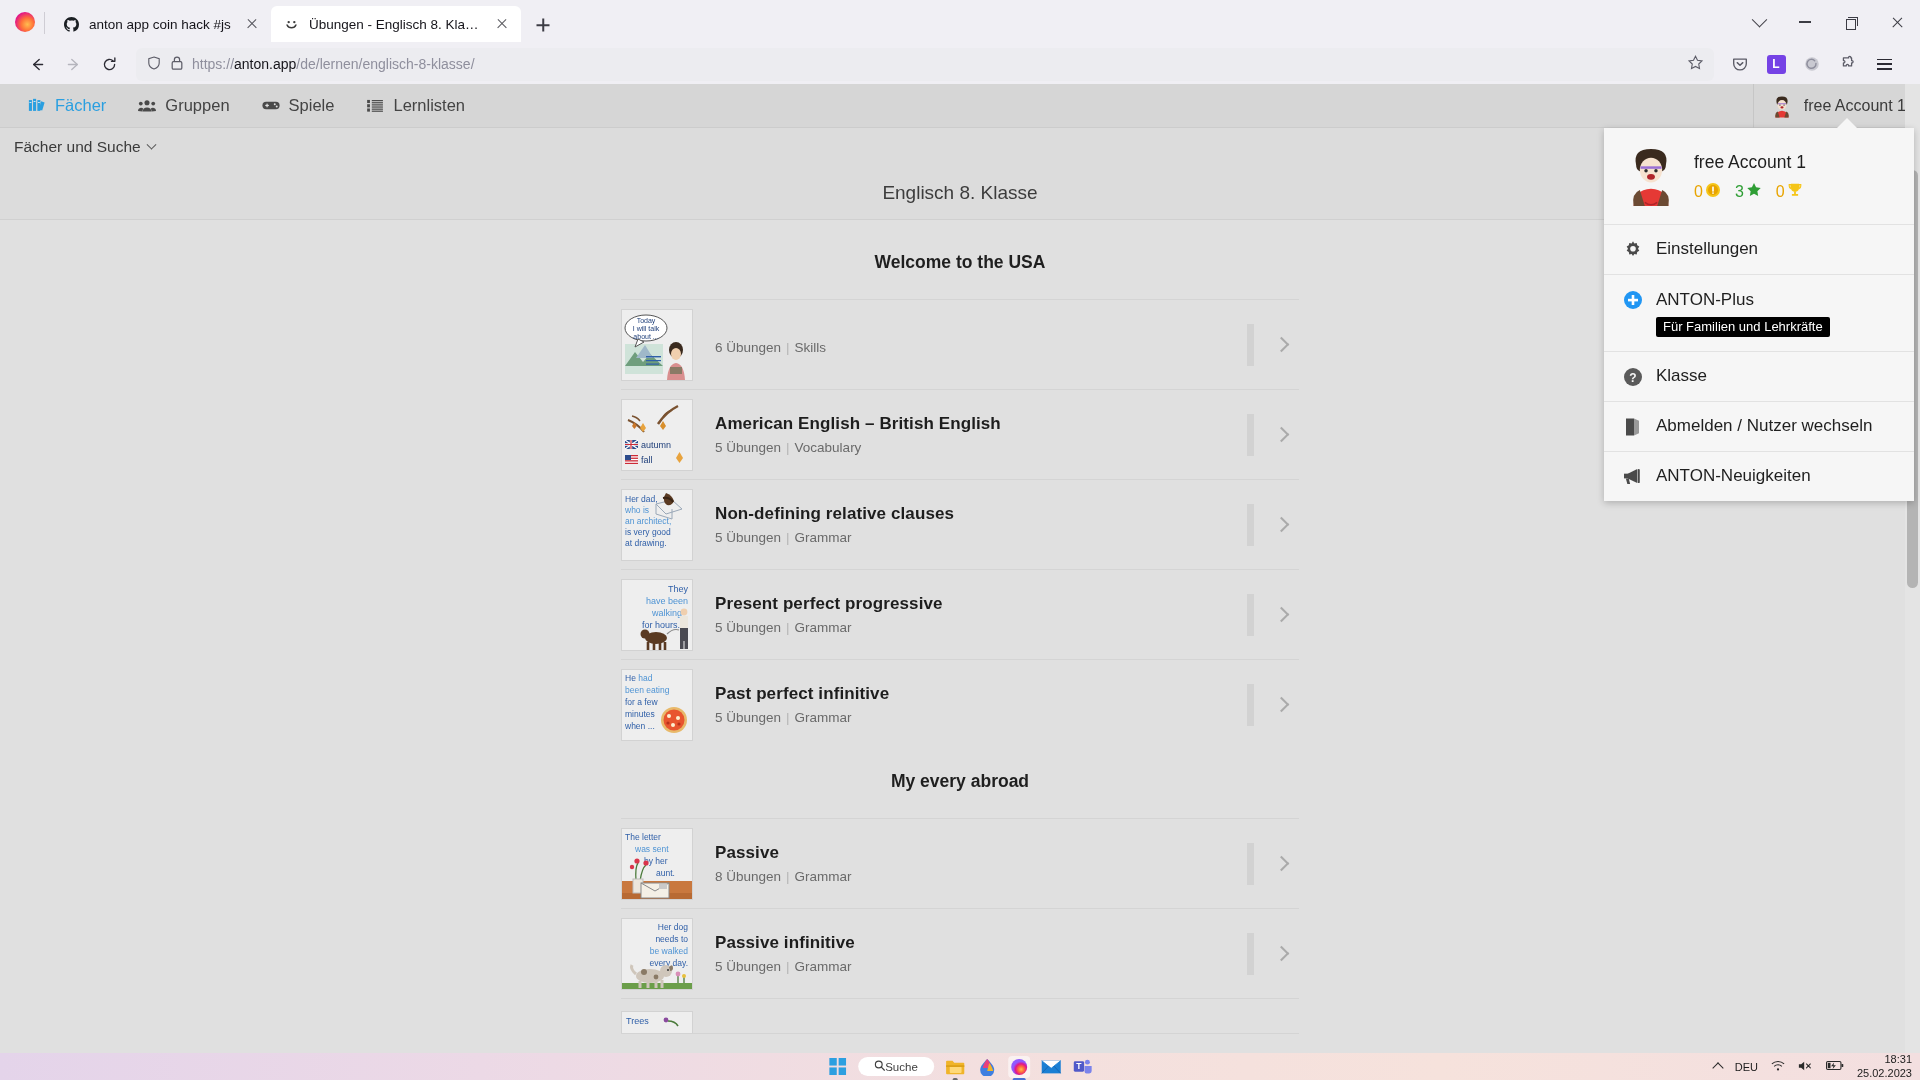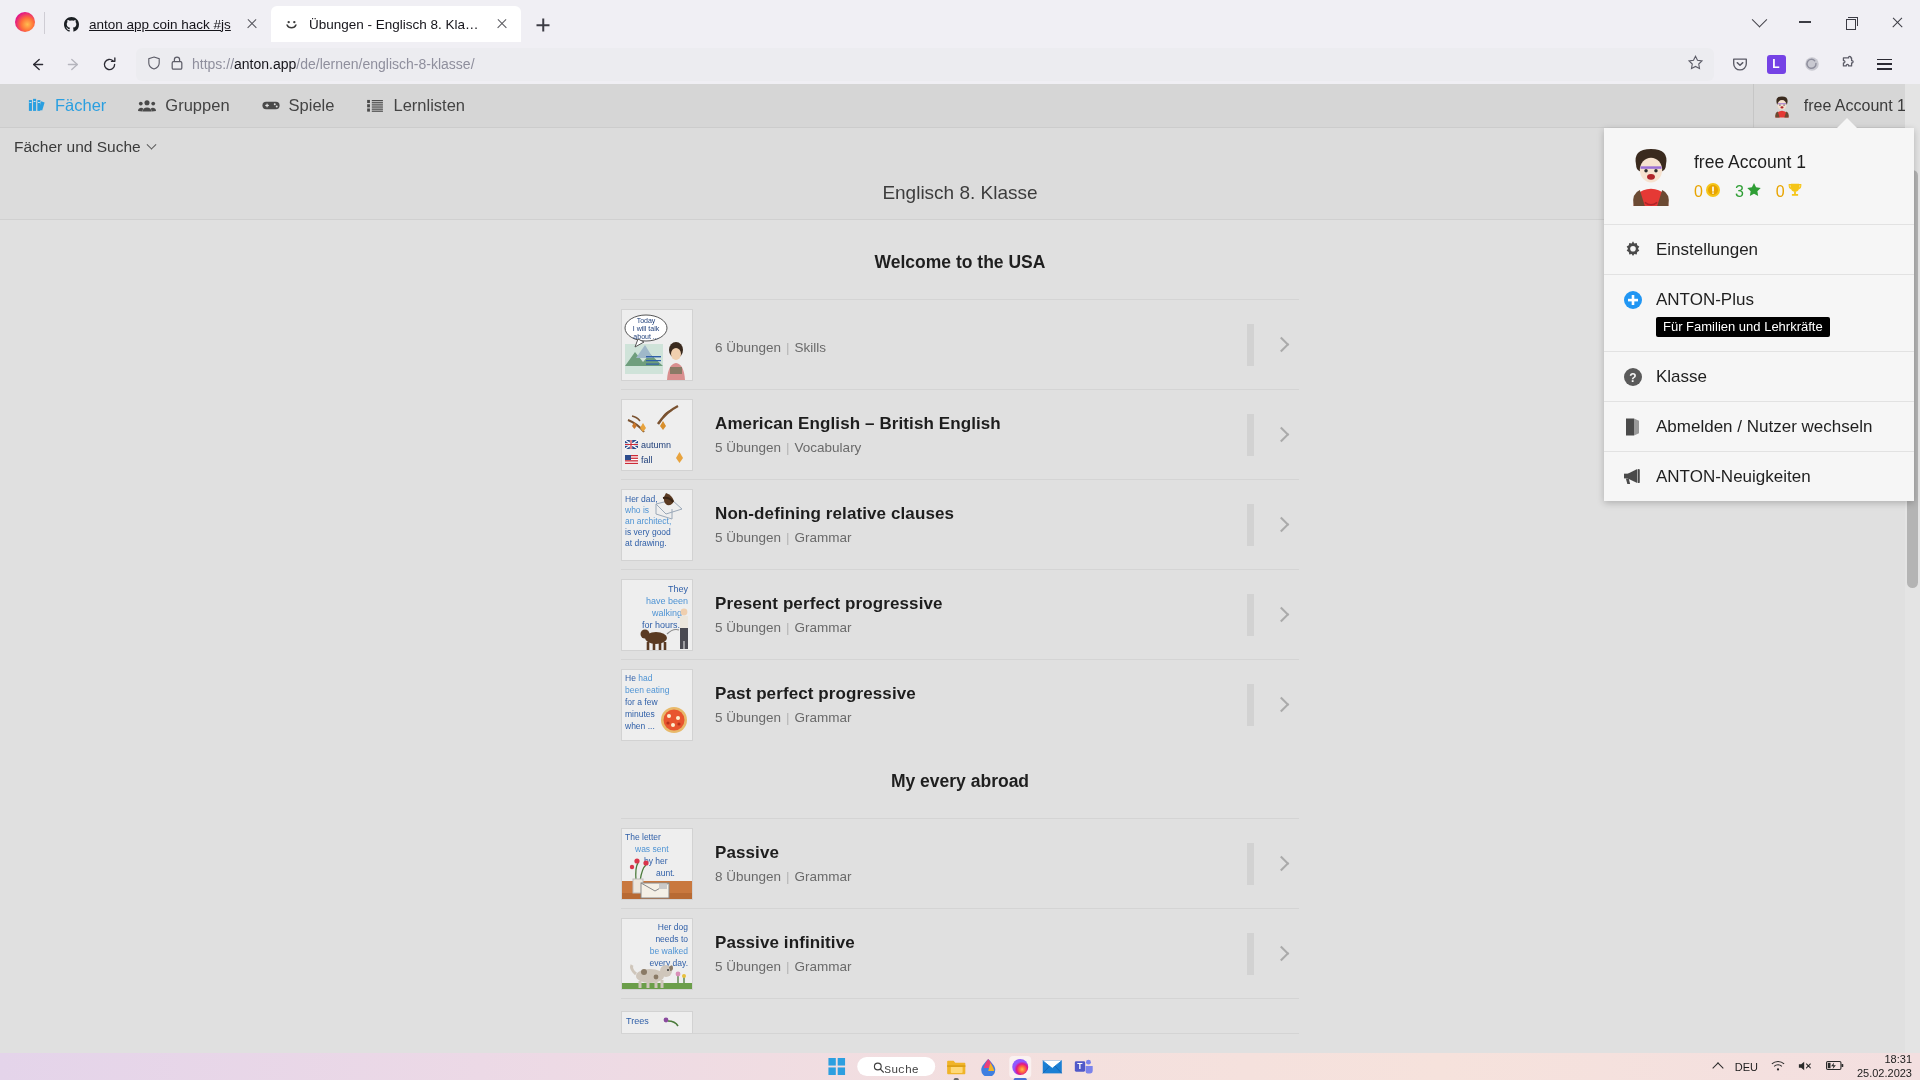--- a/index.html
+++ b/index.html
@@ -32,7 +32,7 @@
     border-radius: 6px 6px 0 0;
     font-size: 13.5px; color: #15141a;
   }
-  .tab.inactive { background: transparent; text-decoration: underline; }
+  .tab.inactive { background: transparent; }
   .tab.active { background: #ffffff; }
   .tab-favicon { width: 17px; height: 17px; flex: 0 0 17px; display:flex; align-items:center; justify-content:center; }
   .tab-title { flex: 1; white-space: nowrap; overflow: hidden; text-overflow: ellipsis; }

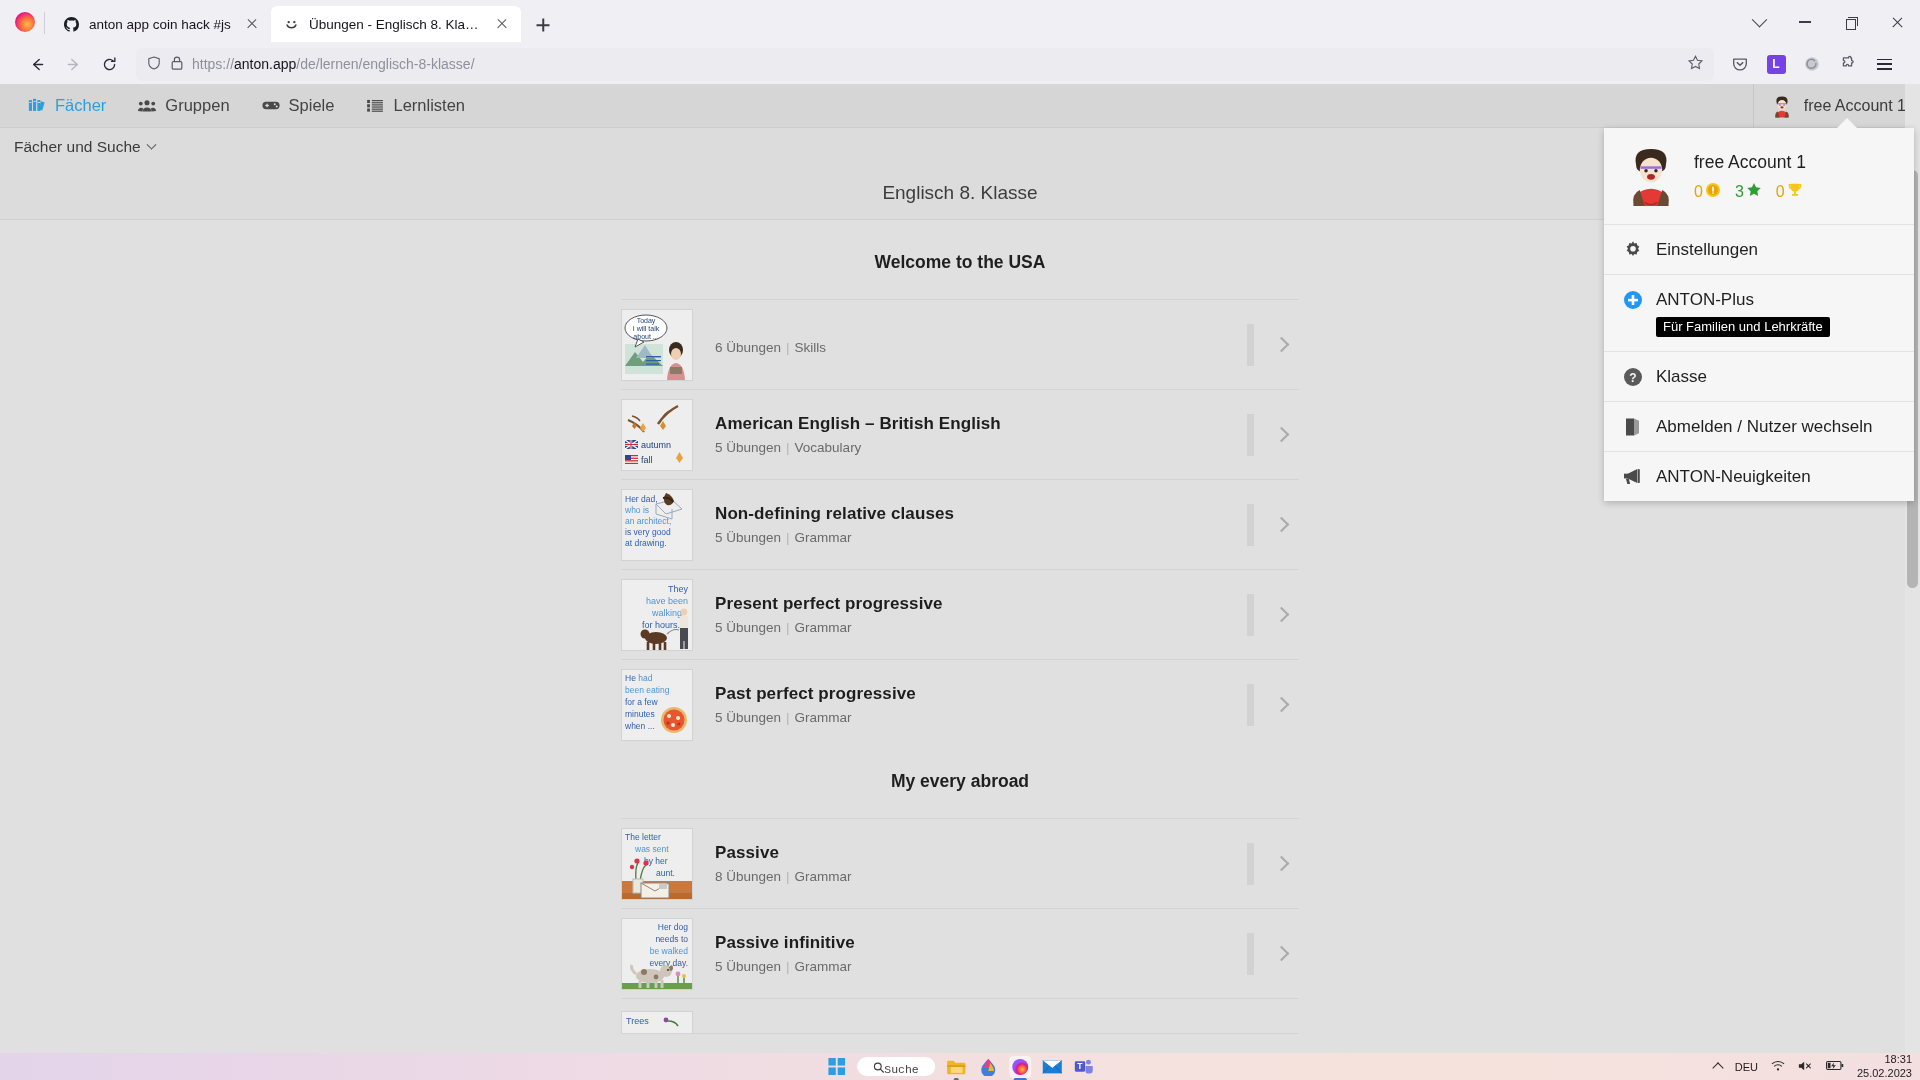--- a/index.html
+++ b/index.html
@@ -168,7 +168,7 @@
   .stat-cup  { color: #e8a400; }
 
   .dd-item {
-    display: flex; align-items: center; gap: 13px;
+    display: flex; align-items: flex-start; gap: 13px;
     padding: 14px 16px 14px 18px; font-size: 17px; color: #1f1f1f;
     border-top: 1px solid #e2e2e2; background: #f6f6f6;
   }

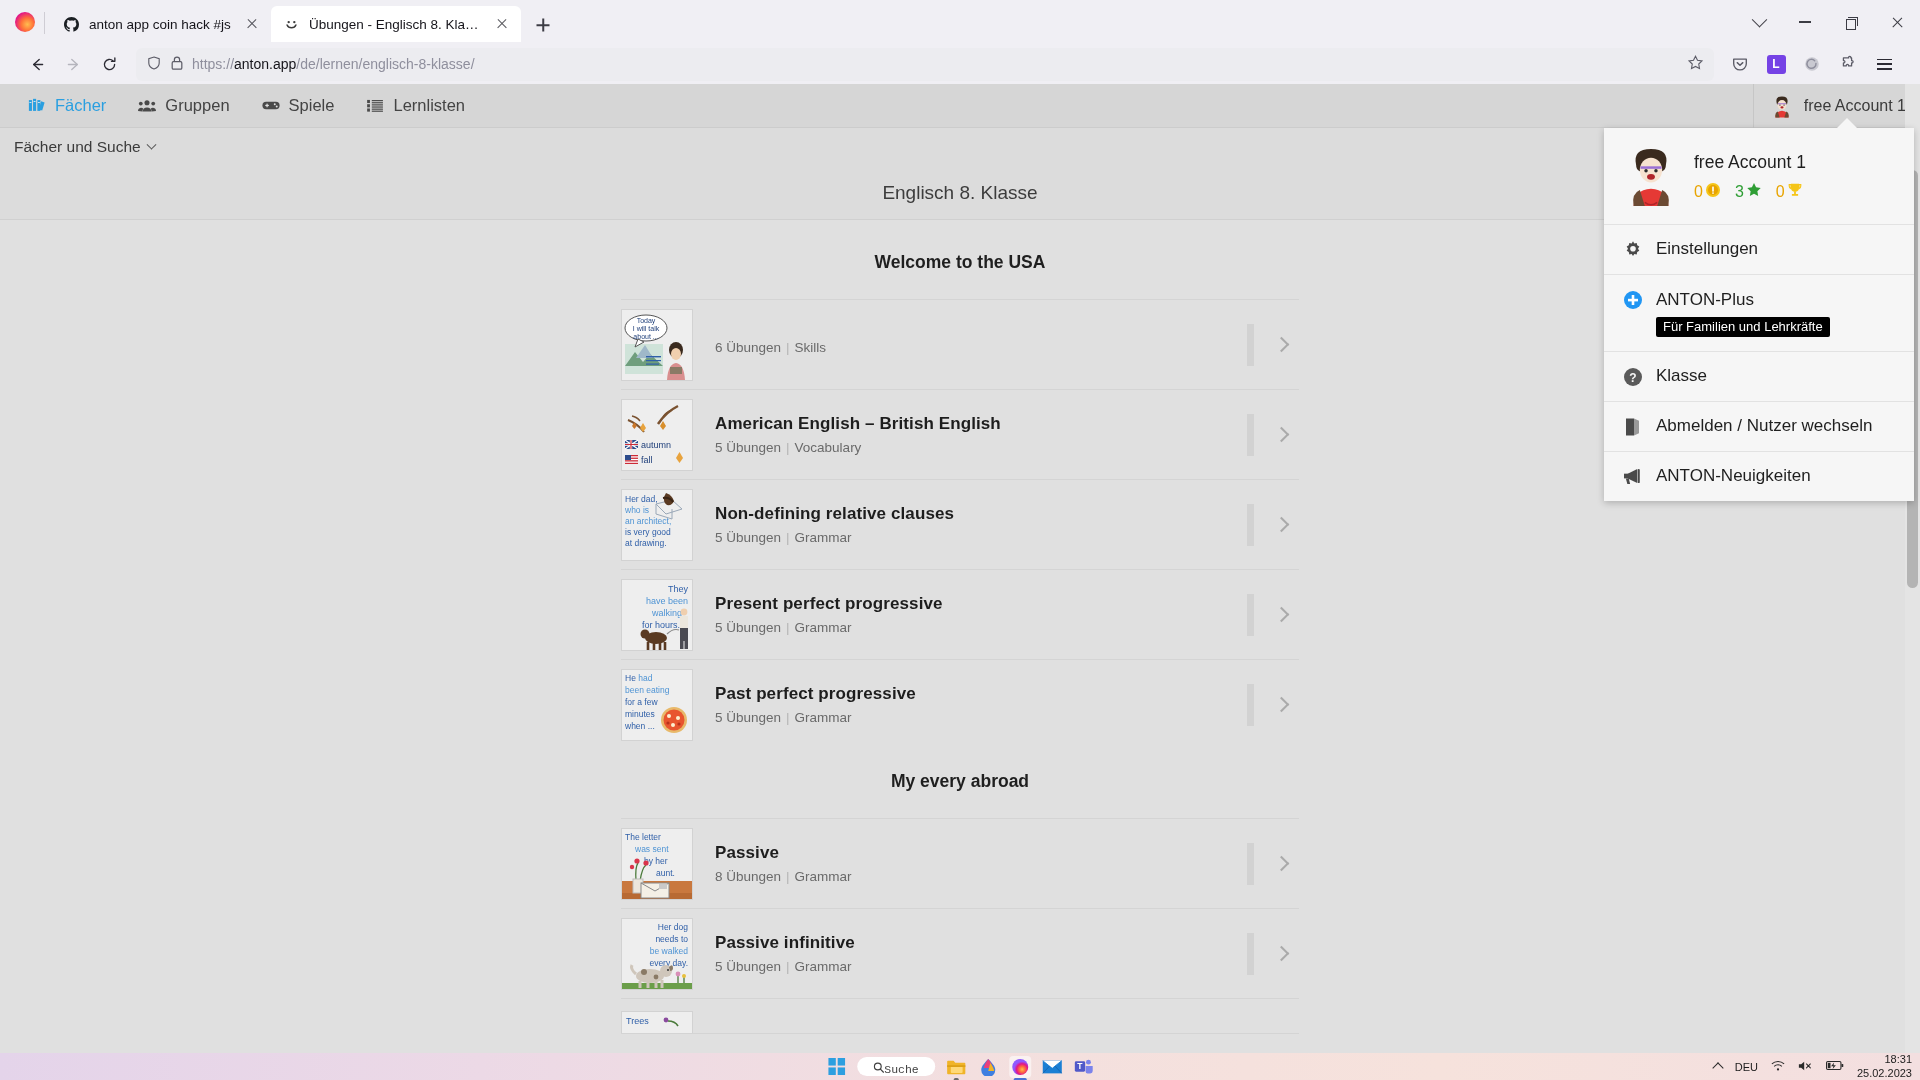--- a/index.html
+++ b/index.html
@@ -565,7 +565,7 @@
             </svg>
           </div>
           <div class="row-text">
-            <div class="row-title">Past perfect progressive</div>
+            <div class="row-title">Past perfect infinitive</div>
             <div class="row-meta">
               <span>5 Übungen</span><span class="sep">|</span><span>Grammar</span>
             </div>

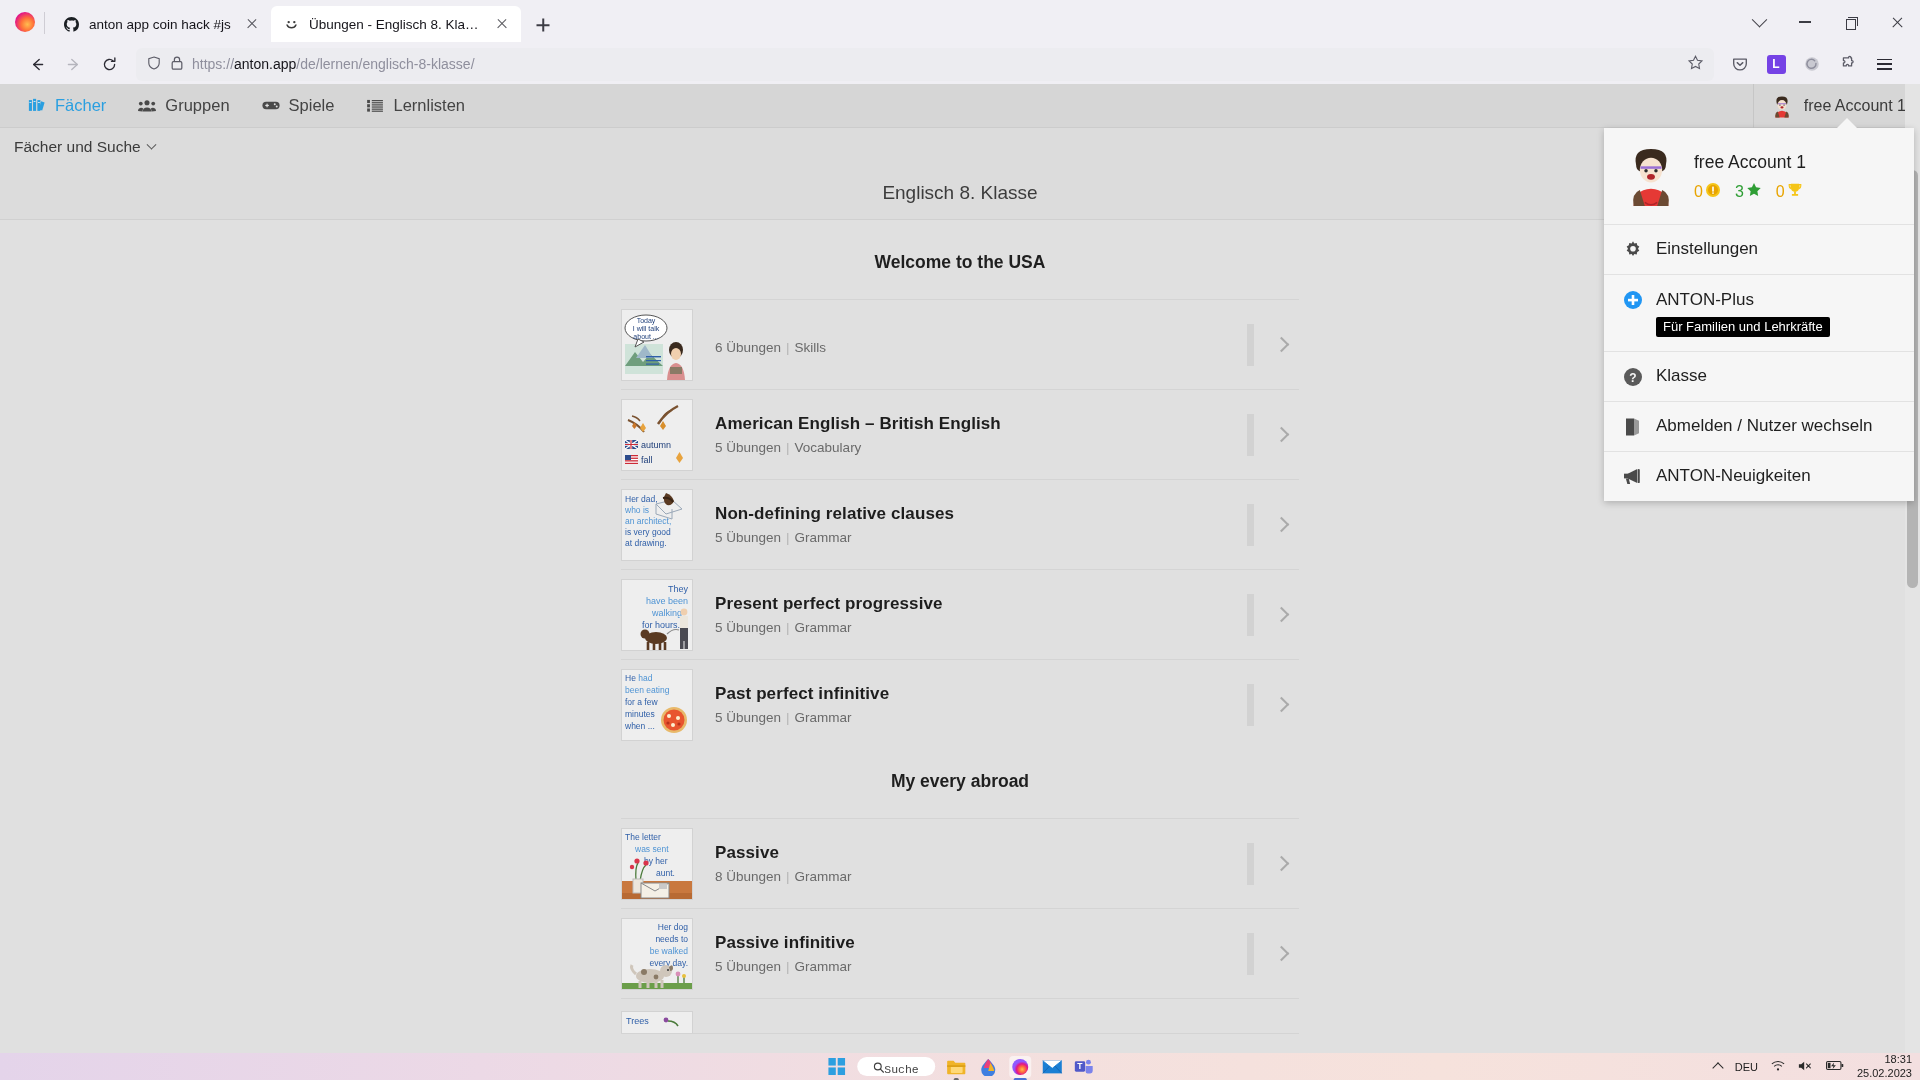--- a/index.html
+++ b/index.html
@@ -203,7 +203,7 @@
   }
   .search-pill {
     height: 19px; background: #ffffff; border-radius: 10px; padding: 0 16px;
-    display: flex; align-items: flex-end; gap: 0; font-size: 11.5px; color: #404040; font-family: Liberation Mono, monospace;
+    display: flex; align-items: center; gap: 0; font-size: 11.5px; color: #404040;
   }
   .tb-right { position: absolute; right: 8px; display: flex; align-items: center; gap: 13px; font-size: 11px; color: #1c1c1c; }
   .tb-clock { text-align: right; line-height: 1.22; font-size: 11px; }

